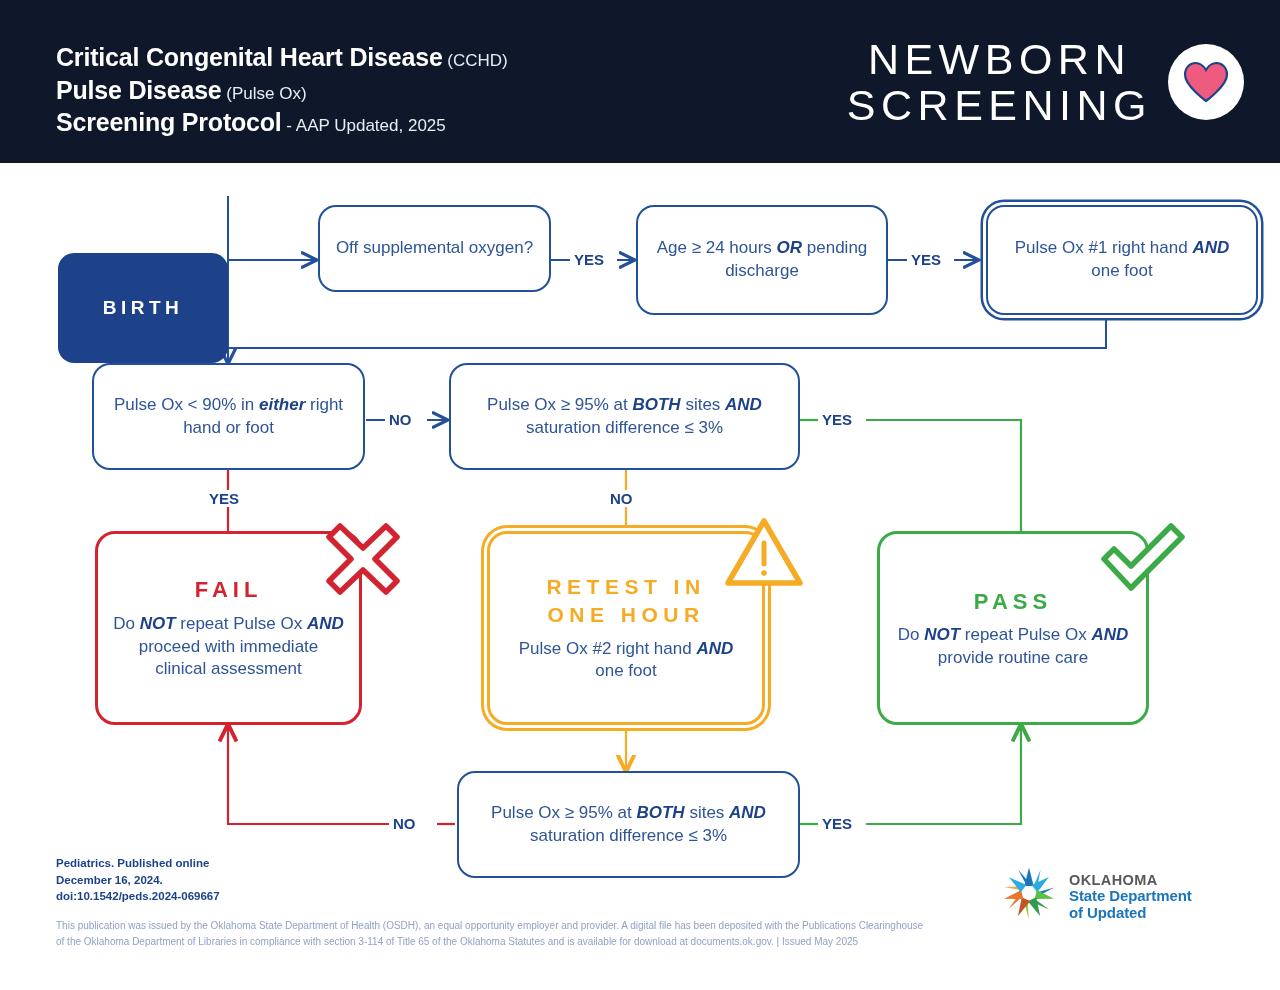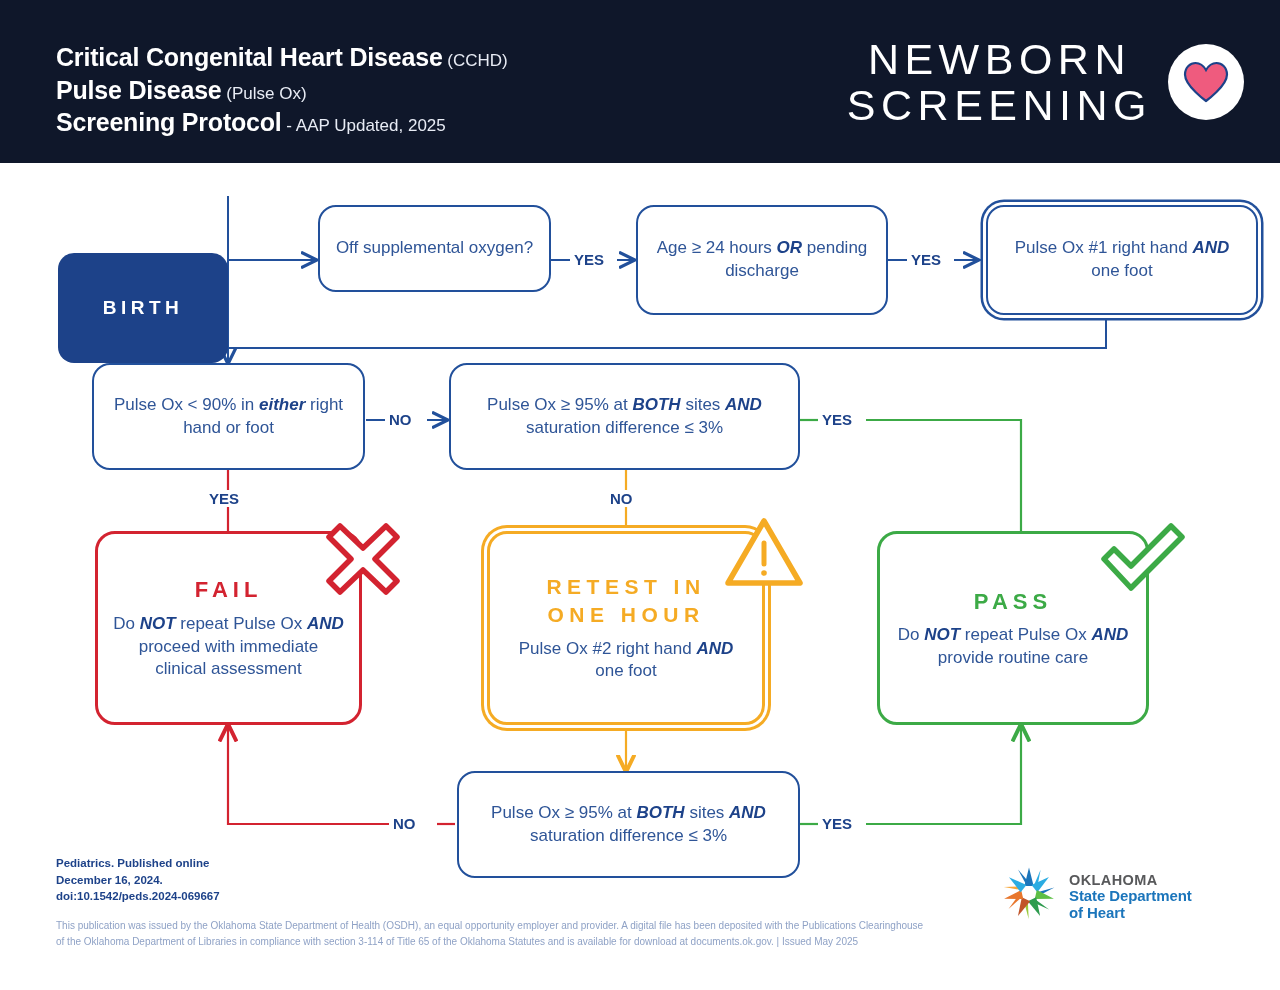--- a/index.html
+++ b/index.html
@@ -305,7 +305,7 @@
   <div class="osdh-text">
     <div class="osdh-top">OKLAHOMA</div>
     <div class="osdh-sub">State Department</div>
-    <div class="osdh-sub">of Heart</div>
+    <div class="osdh-sub">of Updated</div>
   </div>
 </div>
 

